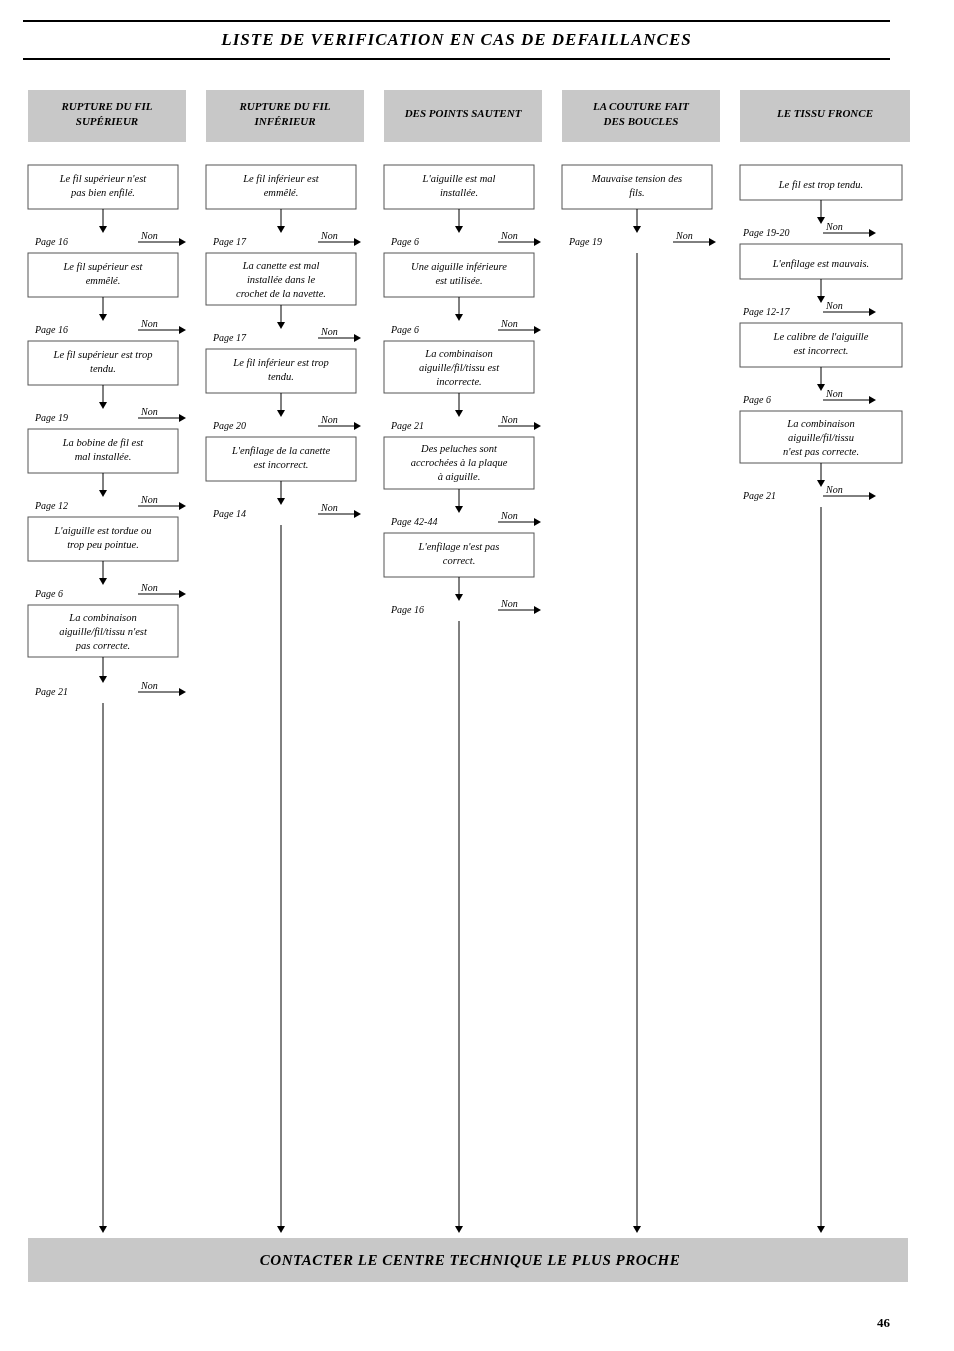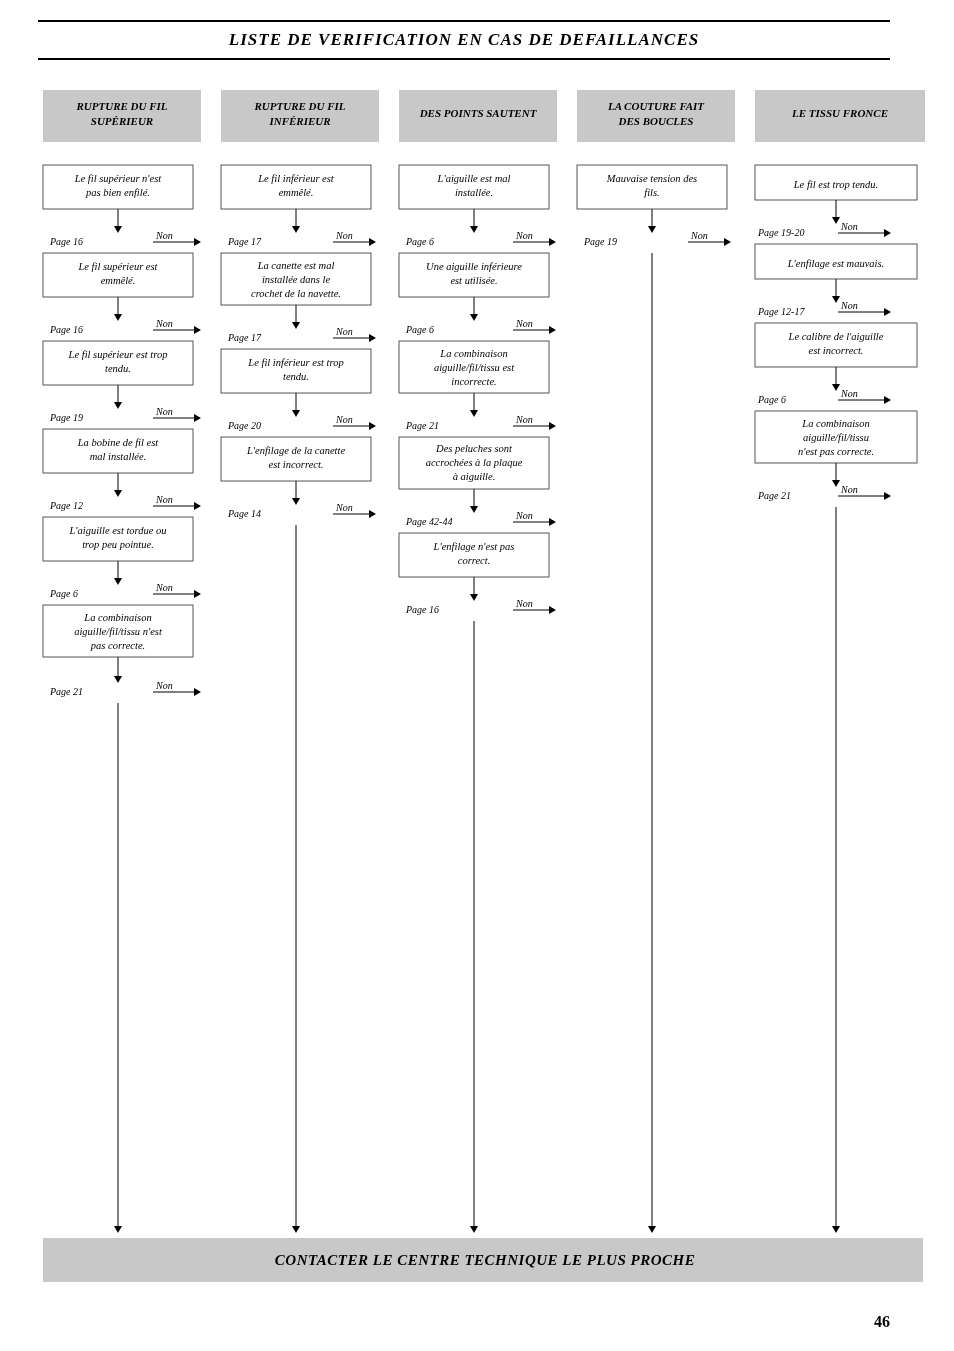--- a/index.html
+++ b/index.html
@@ -14,7 +14,7 @@
     .page {
       width: 920px;
       min-height: 1351px;
-      padding: 20px 30px 40px 38px;
+      padding: 20px 30px 40px 23px;
       position: relative;
     }
     .page-number {

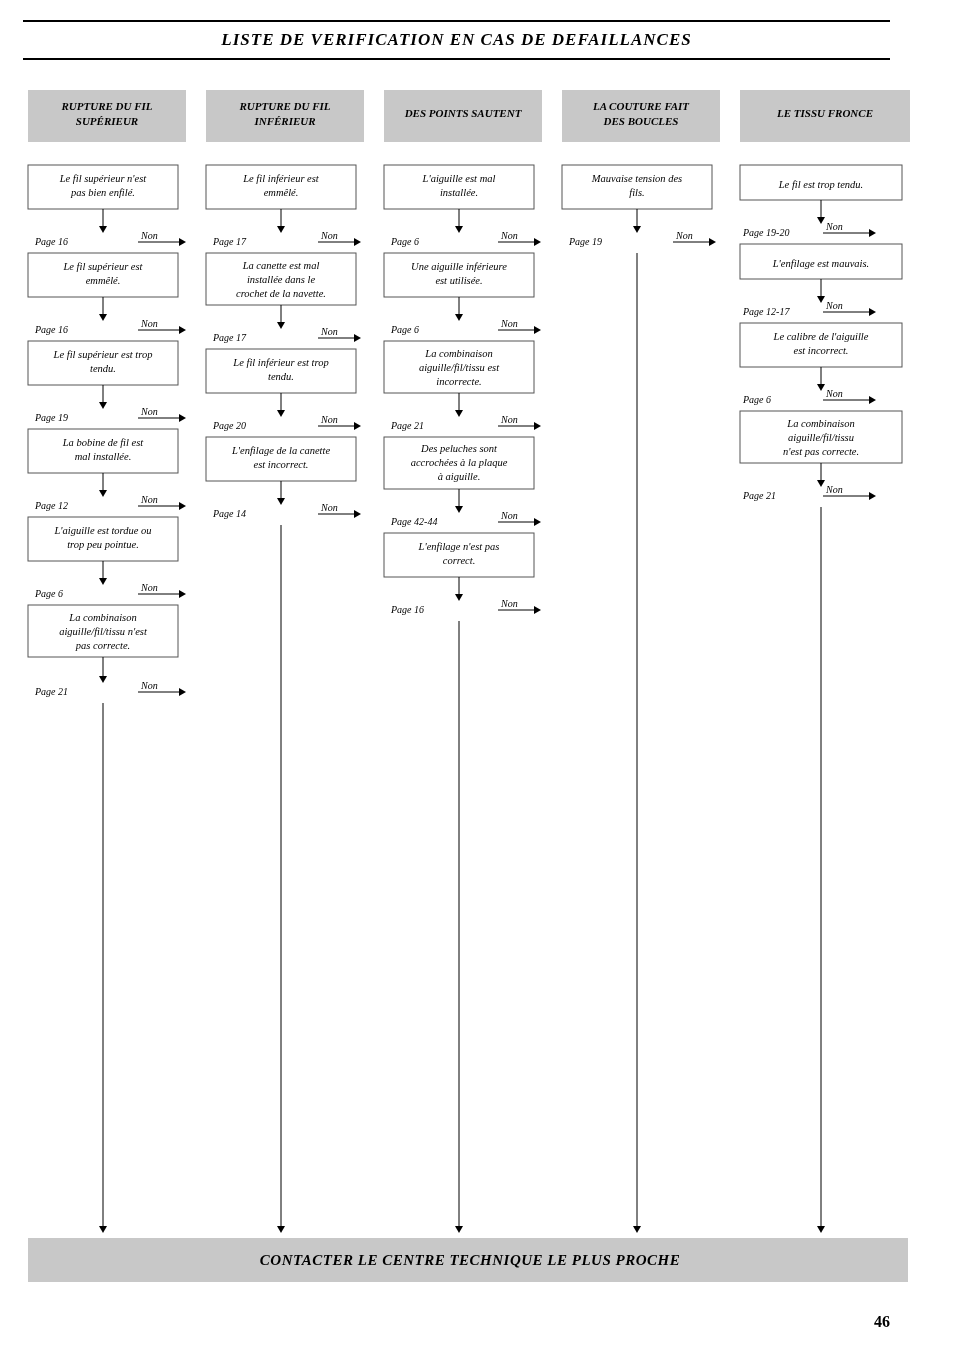--- a/index.html
+++ b/index.html
@@ -21,7 +21,7 @@
       position: absolute;
       bottom: 20px;
       right: 30px;
-      font-size: 16px;
+      font-size: 13px;
       font-weight: bold;
     }
     .title-section {

